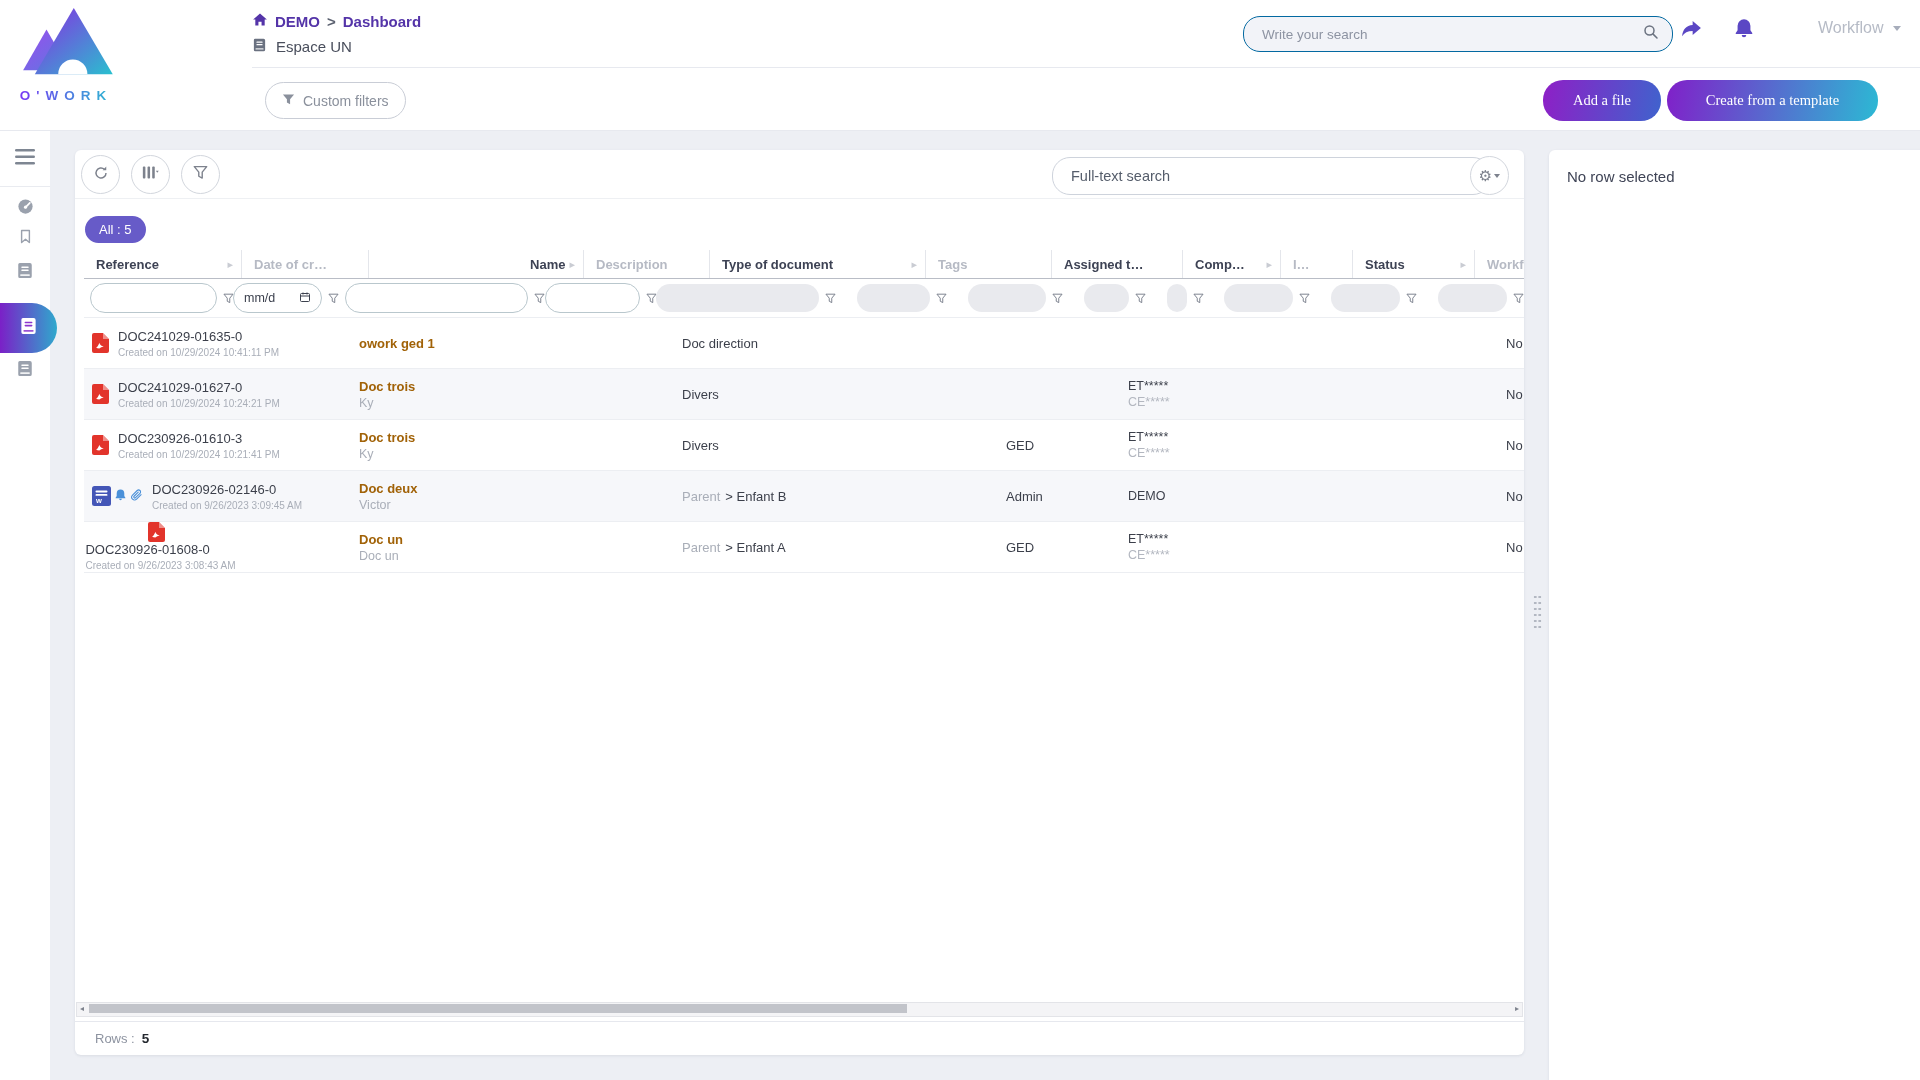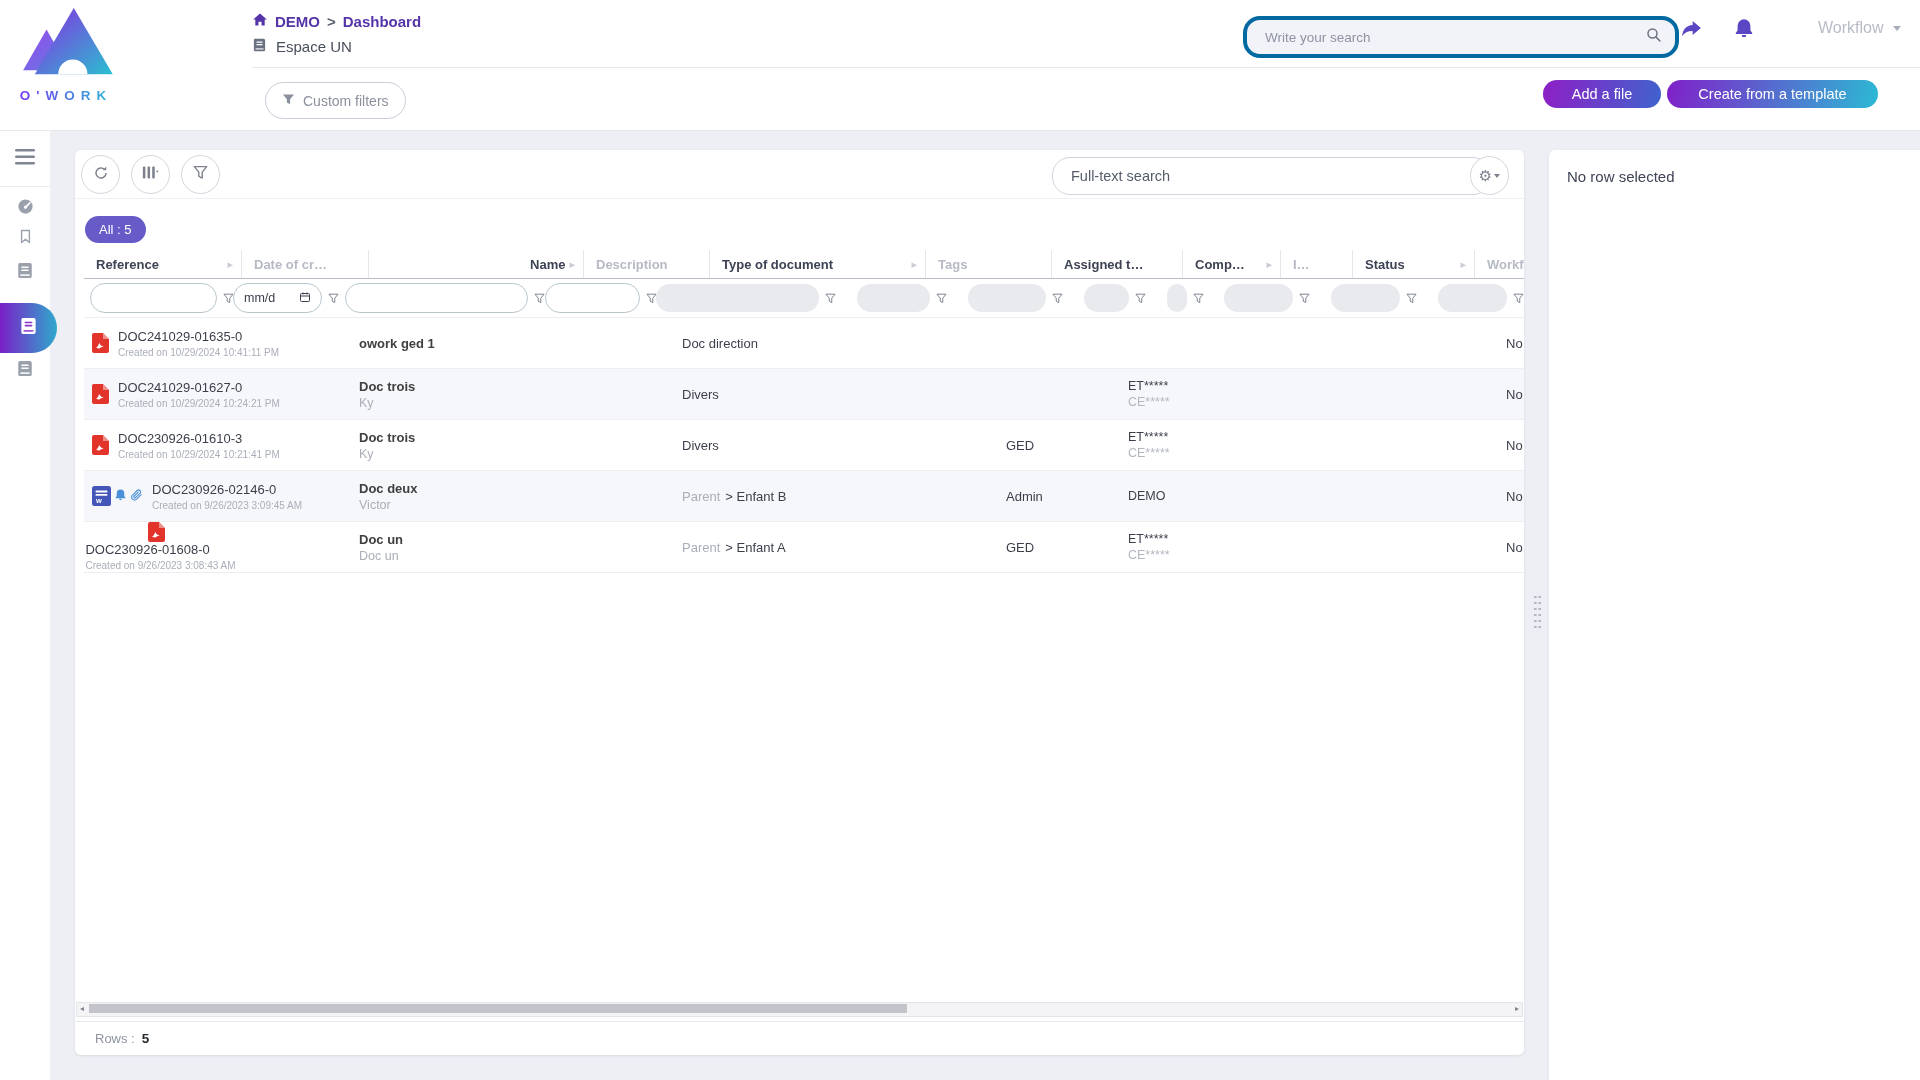--- a/index.html
+++ b/index.html
@@ -20,7 +20,7 @@
   .crumb-sep{color:#5b6170;}
   .space-row{display:flex;align-items:center;gap:9px;margin-top:7px;font-size:15px;color:#494e5c;font-weight:normal;}
   #crumb-divider{position:absolute;left:252px;top:67px;right:0;height:1px;background:#e7e9ef;}
-  #global-search{position:absolute;left:1243px;top:16px;width:400px;height:34px;border:4px solid #0369a1;border-radius:17px;background:#f2f3f8;display:flex;align-items:center;padding:0 12px 0 16px;}
+  #global-search{position:absolute;left:1243px;top:16px;width:400px;height:34px;border:1px solid #0369a1;border-radius:17px;background:#f2f3f8;display:flex;align-items:center;padding:0 12px 0 16px;}
   #global-search input{flex:1;border:none;outline:none;background:transparent;font-size:13.5px;color:#4a5260;font-family:inherit;}
   #global-search input::placeholder{color:#8d93a2;}
   .top-ic{position:absolute;top:17px;display:flex;align-items:center;cursor:pointer;}

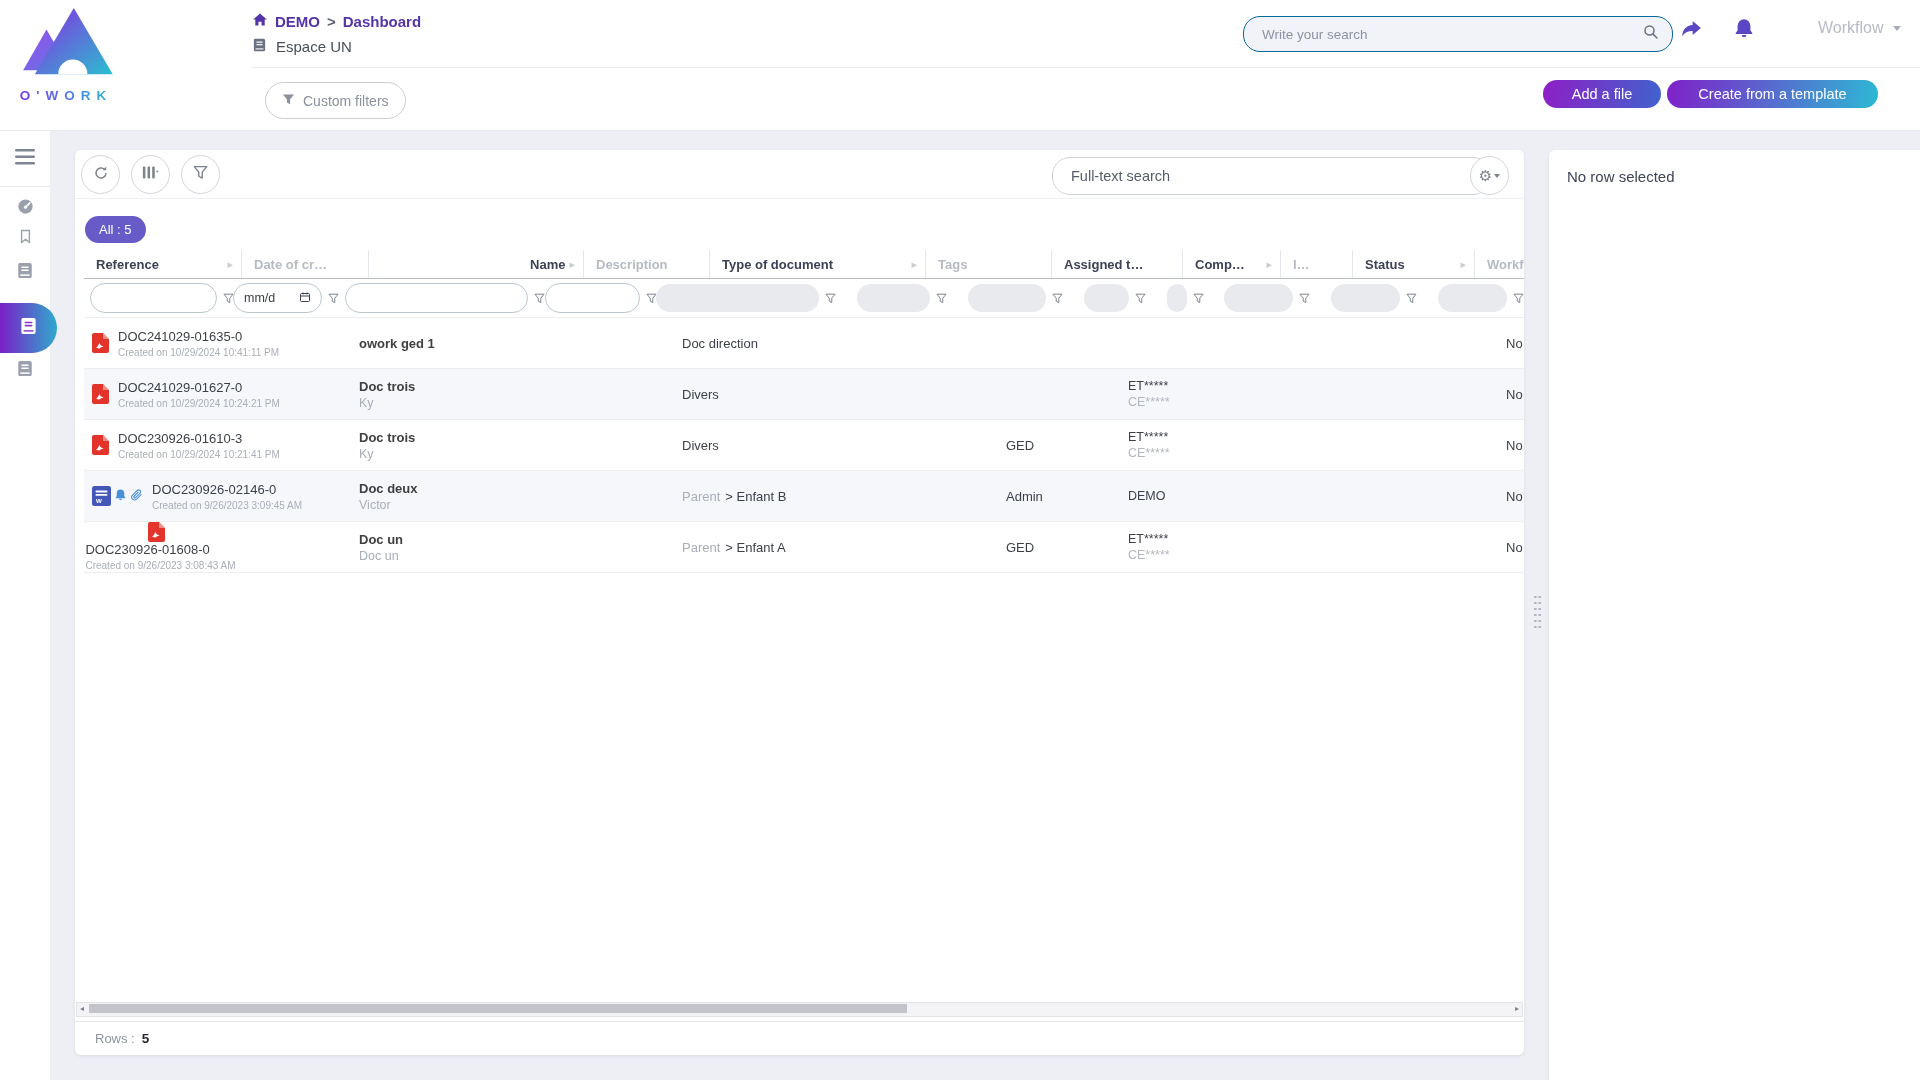--- a/index.html
+++ b/index.html
@@ -32,8 +32,8 @@
   #custom-filters{position:absolute;left:265px;top:82px;height:37px;display:flex;align-items:center;gap:8px;
     border:1px solid #c9cdd6;border-radius:19px;background:transparent;padding:0 16px;cursor:pointer;
     font-size:14px;color:#8a909c;font-family:inherit;}
-  .grad-btn{position:absolute;top:80px;height:28px;border:none;border-radius:20px;color:#fff;font-size:14.5px;
-    font-family:Liberation Sans, sans-serif;cursor:pointer;padding:0 20px;}
+  .grad-btn{position:absolute;top:80px;height:41px;border:none;border-radius:20px;color:#fff;font-size:14.5px;
+    font-family:Liberation Serif, serif;cursor:pointer;padding:0 20px;}
   #btn-add{left:1543px;width:118px;background:linear-gradient(100deg,#8e1fc6,#3f63cd);}
   #btn-create{left:1667px;width:211px;background:linear-gradient(100deg,#8020c9,#2cb9d4);}
   

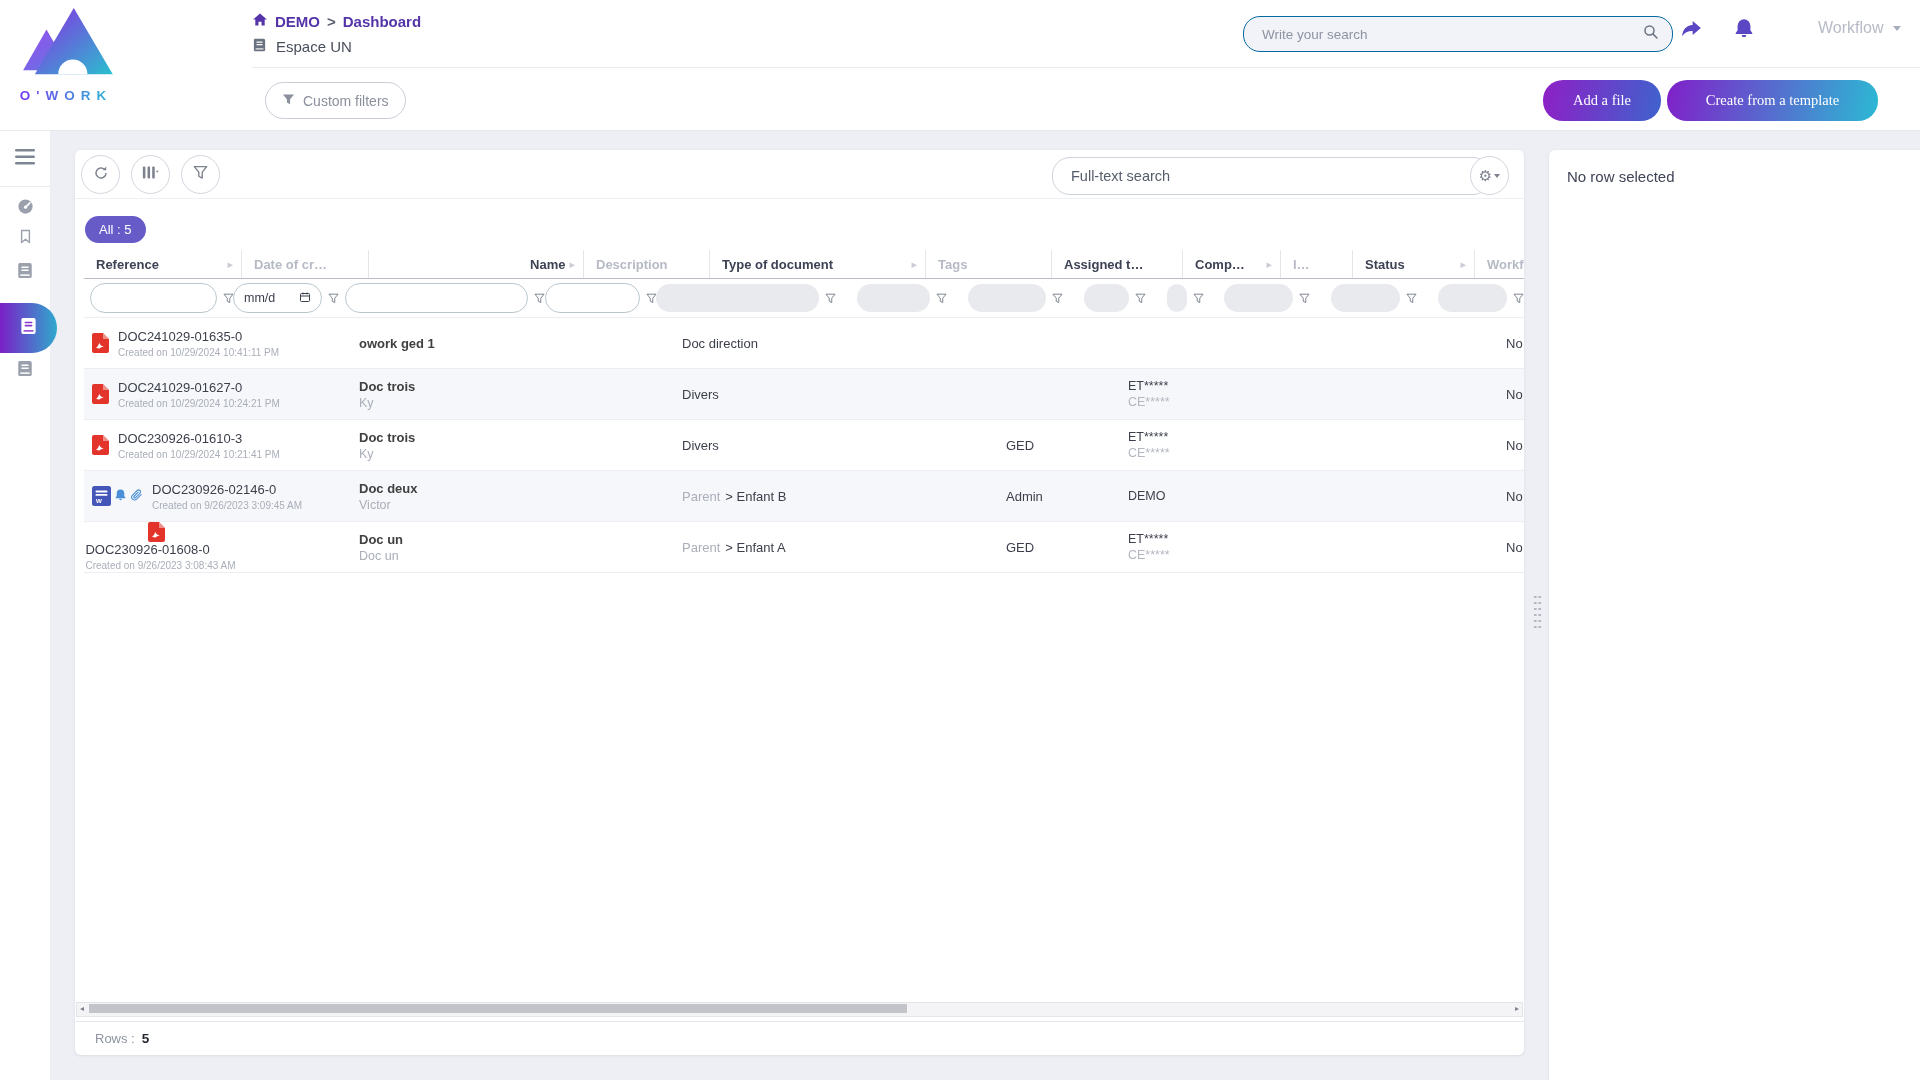--- a/index.html
+++ b/index.html
@@ -86,7 +86,7 @@
   .stack{display:flex;flex-direction:column;justify-content:center;white-space:nowrap;}
   .ref-main{font-size:13px;color:#3b3f4a;}
   .ref-sub{font-size:10px;color:#a9aeb8;margin-top:3px;}
-  .name-main{font-weight:bold;font-size:13px;color:#404040;}
+  .name-main{font-weight:bold;font-size:13px;color:#a16207;}
   .name-sub{font-size:12.5px;color:#a9aeb8;margin-top:2px;}
   .name-sub:empty,.comp-sub:empty,.type-prefix:empty{display:none;}
   .type-prefix{color:#a9aeb8;margin-right:5px;}

